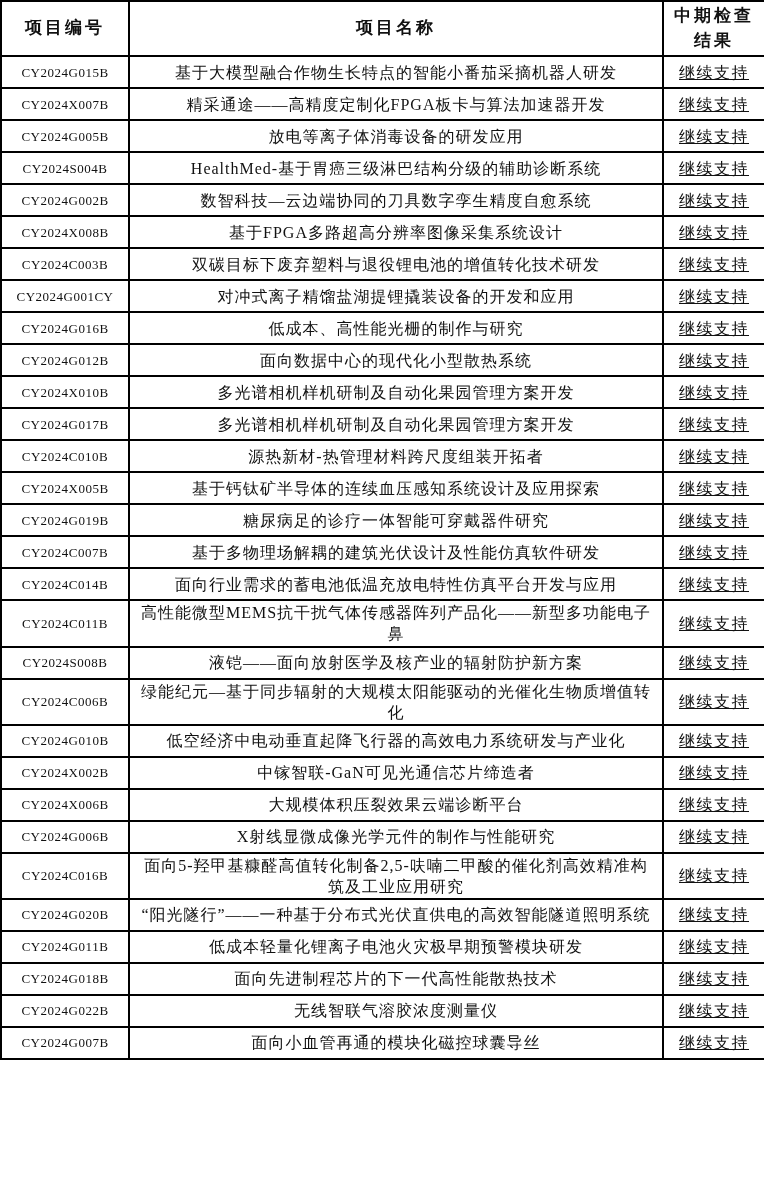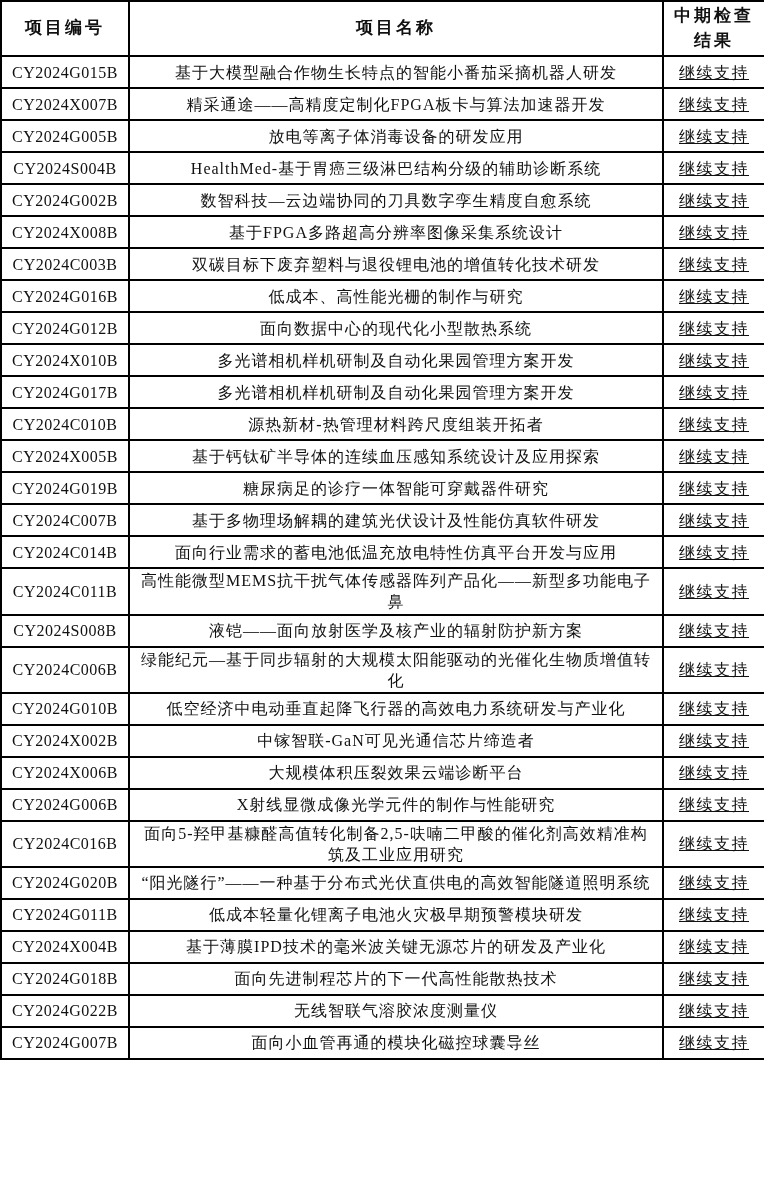--- a/index.html
+++ b/index.html
@@ -45,7 +45,7 @@
   }
   .doc-table td.cell-id {
     letter-spacing: 0.5px;
-    font-size: 16px;
+    font-size: 13px;
   }
   .doc-table td.cell-name {
     letter-spacing: 1px;

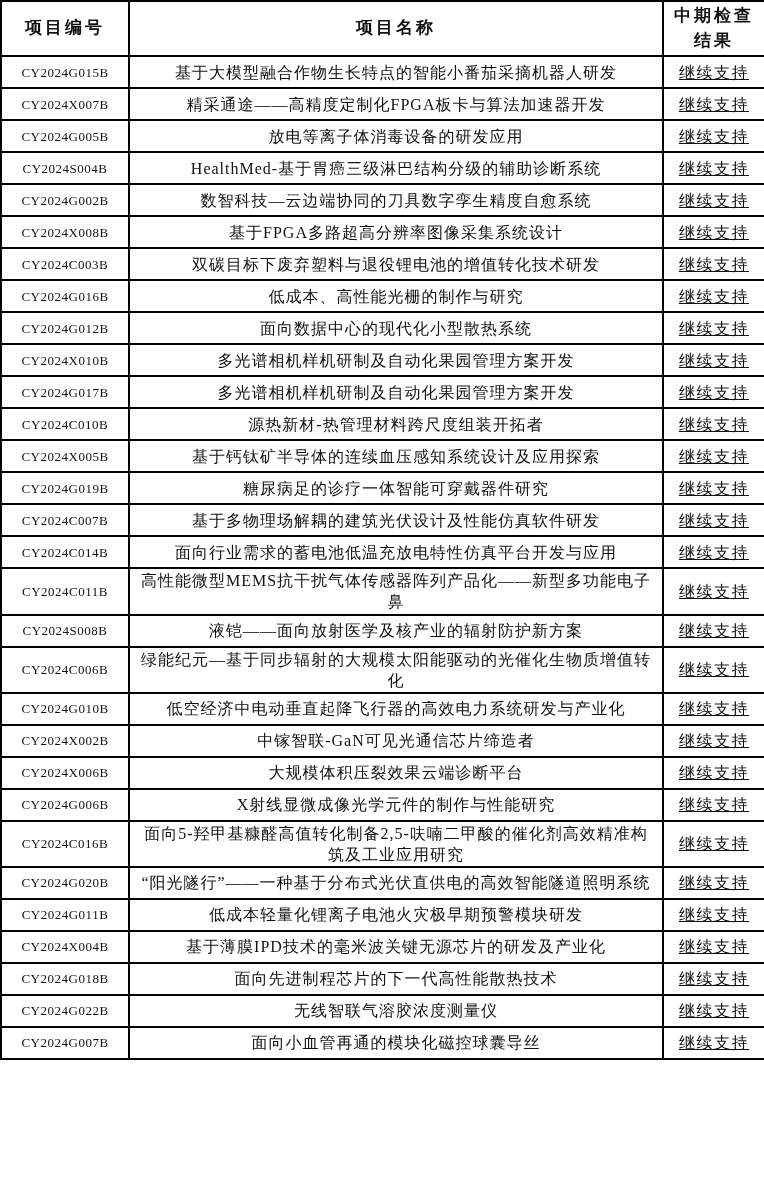--- a/index.html
+++ b/index.html
@@ -109,6 +109,11 @@
         <td class="cell-result">继续支持</td>
       </tr>
       <tr>
+        <td class="cell-id">CY2024G001CY</td>
+        <td class="cell-name">对冲式离子精馏盐湖提锂撬装设备的开发和应用</td>
+        <td class="cell-result">继续支持</td>
+      </tr>
+      <tr>
         <td class="cell-id">CY2024G016B</td>
         <td class="cell-name">低成本、高性能光栅的制作与研究</td>
         <td class="cell-result">继续支持</td>

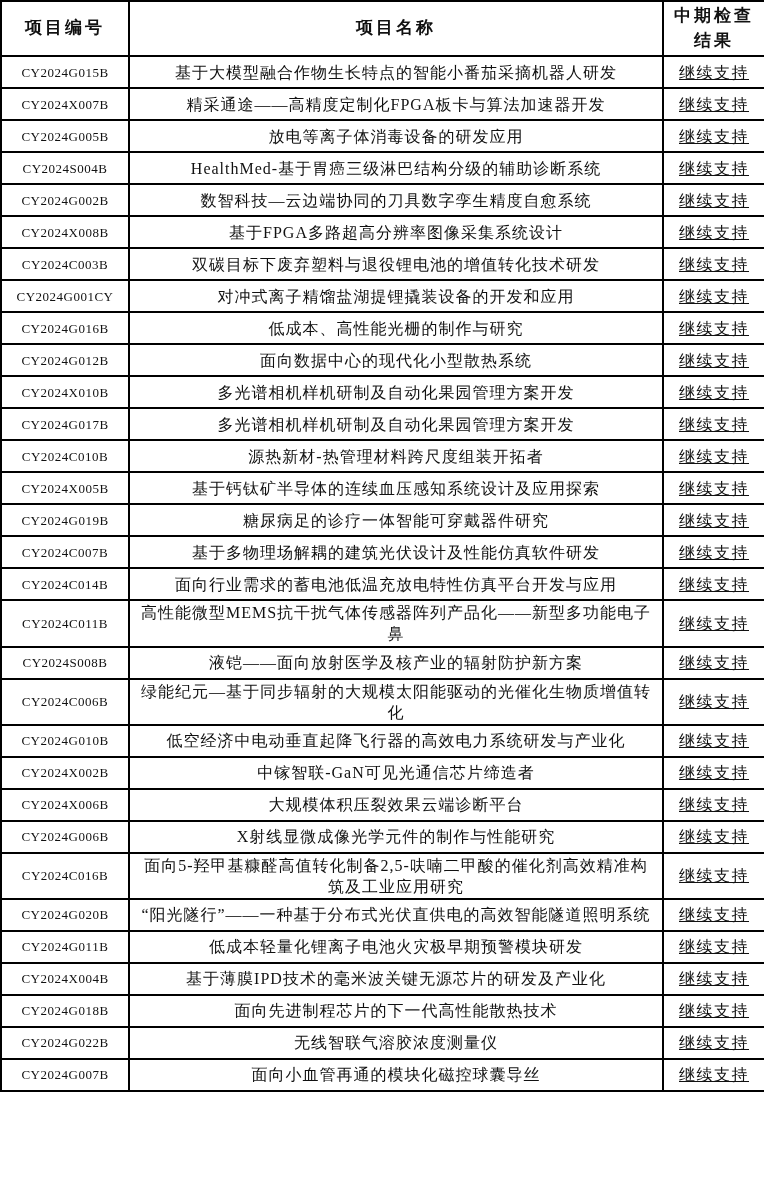--- a/index.html
+++ b/index.html
@@ -209,11 +209,6 @@
         <td class="cell-result">继续支持</td>
       </tr>
       <tr>
-        <td class="cell-id">CY2024X004B</td>
-        <td class="cell-name">基于薄膜IPD技术的毫米波关键无源芯片的研发及产业化</td>
-        <td class="cell-result">继续支持</td>
-      </tr>
-      <tr>
         <td class="cell-id">CY2024G018B</td>
         <td class="cell-name">面向先进制程芯片的下一代高性能散热技术</td>
         <td class="cell-result">继续支持</td>

